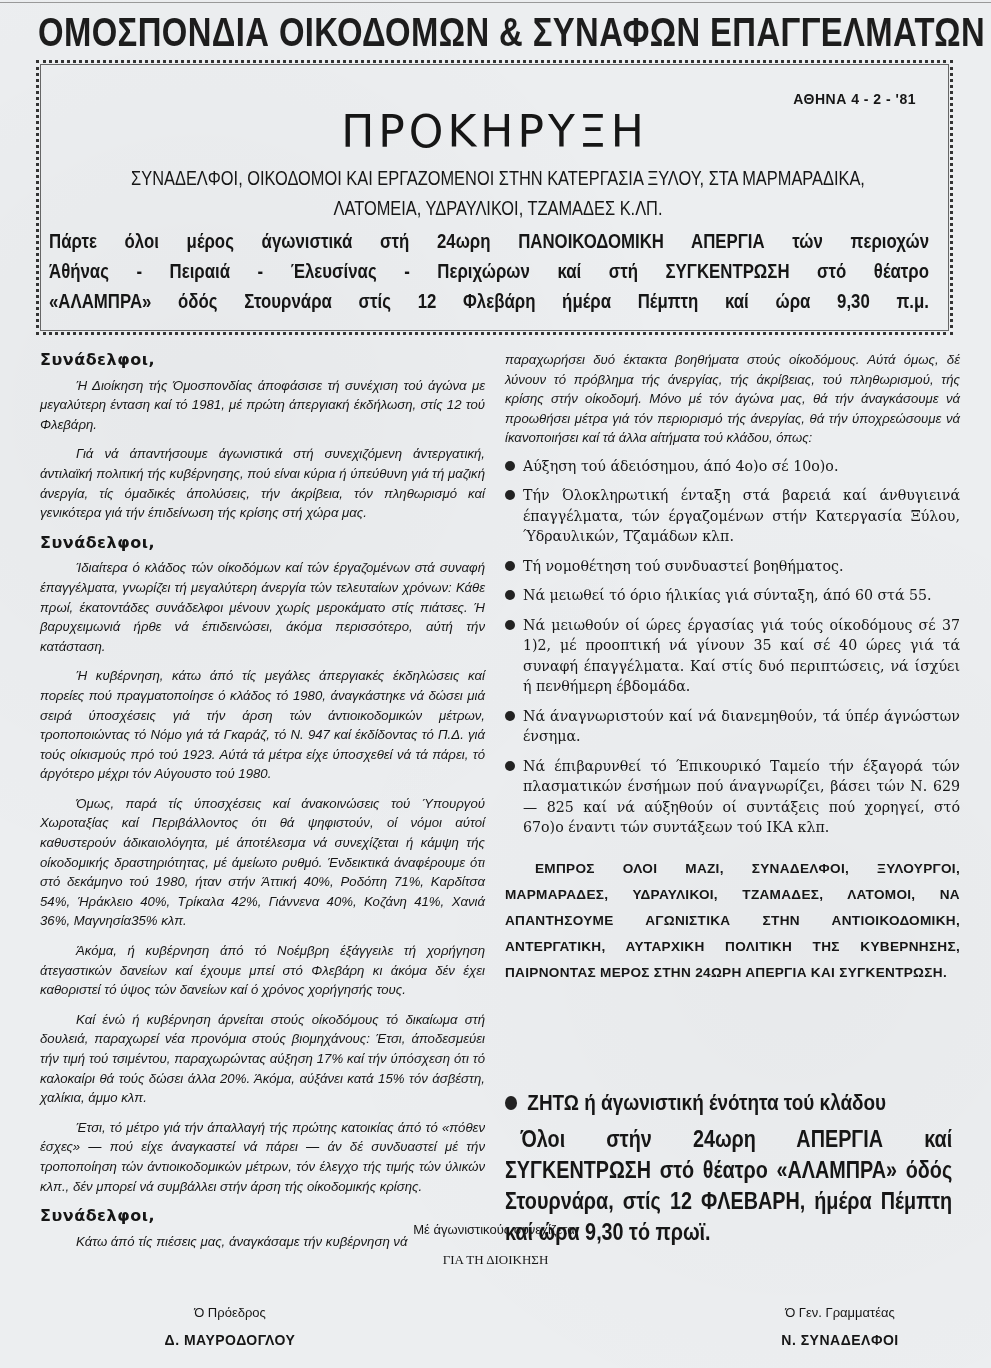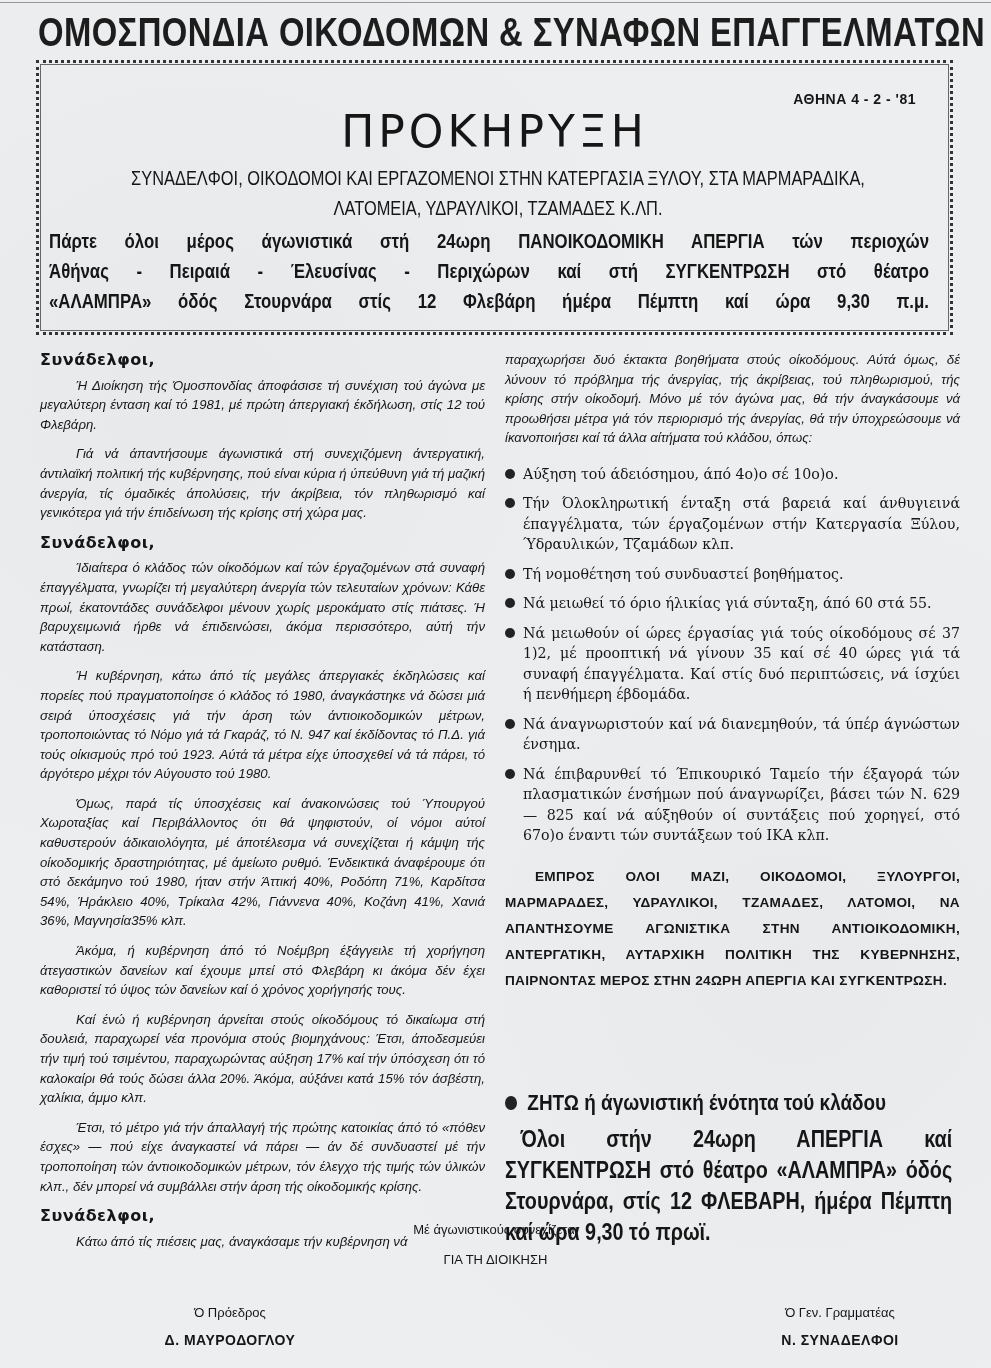--- a/index.html
+++ b/index.html
@@ -61,7 +61,7 @@
     font-family: "DejaVu Sans", sans-serif; margin: 0 0 6px 0; letter-spacing: 0.5px;
   }
   .col-right { left: 505px; top: 350px; width: 455px; }
-  .col-right .cont { font-style: italic; font-size: 13.2px; line-height: 19.6px; text-align: justify; margin: 0 0 16px 0; }
+  .col-right .cont { font-style: italic; font-size: 13.2px; line-height: 19.6px; text-align: justify; margin: 0 0 8px 0; }
   .demands { list-style: none; margin: 0; padding: 0; font-family: "DejaVu Serif", serif; font-size: 14.2px; line-height: 20.5px; }
   .demands li { position: relative; padding-left: 18px; margin-bottom: 9px; text-align: justify; }
   .bullet {

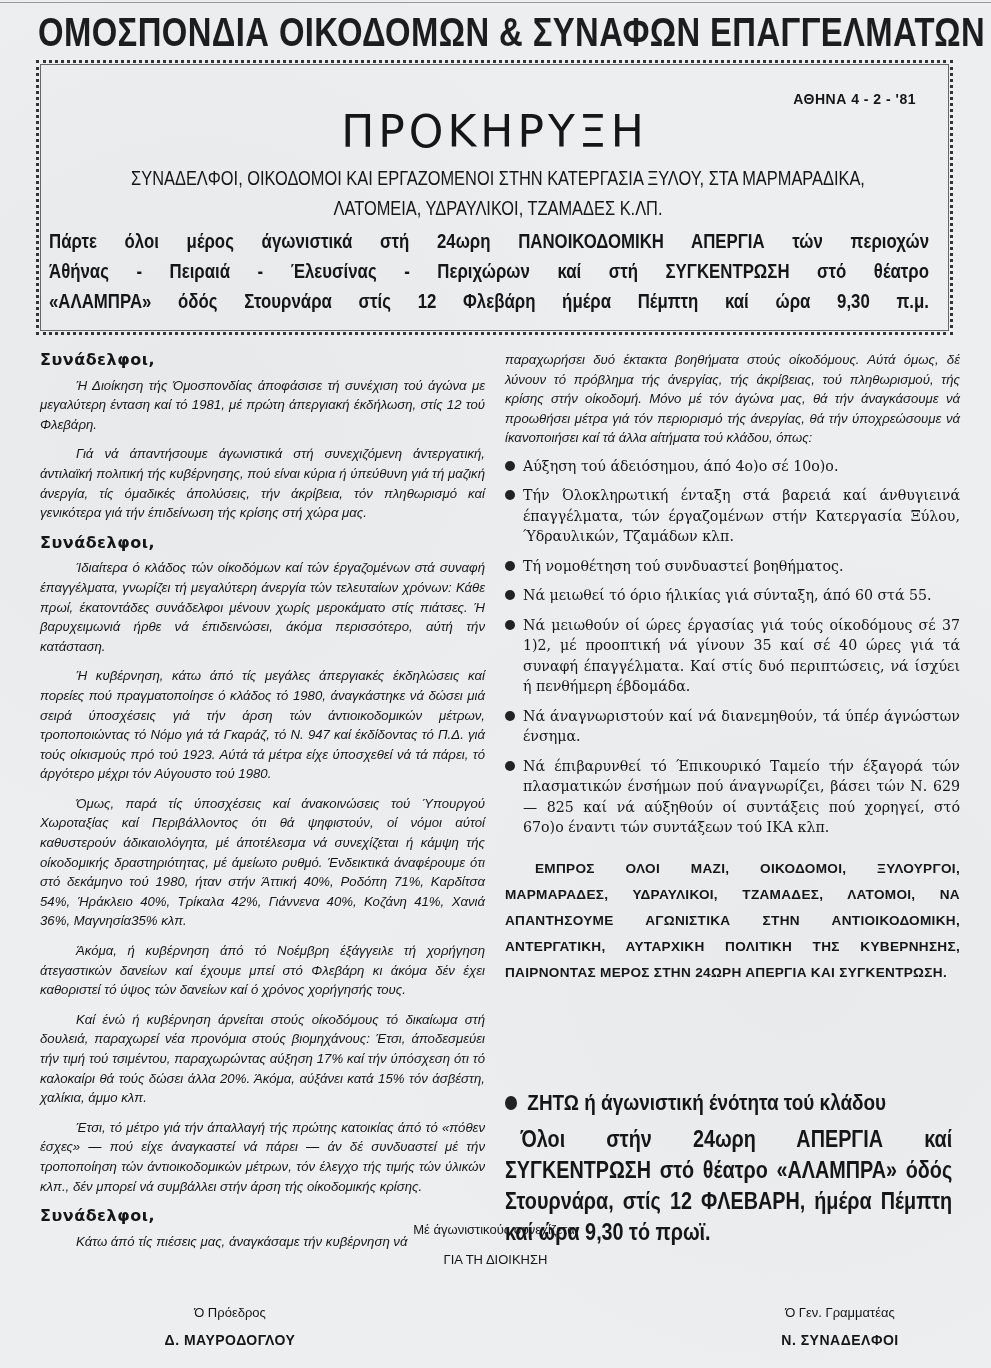--- a/index.html
+++ b/index.html
@@ -143,7 +143,7 @@
       <li><span class="bullet"></span><span>Νά άναγνωριστούν καί νά διανεμηθούν, τά ύπέρ άγνώστων ένσημα.</span></li>
       <li><span class="bullet"></span><span>Νά έπιβαρυνθεί τό Έπικουρικό Ταμείο τήν έξαγορά τών πλασματικών ένσήμων πού άναγνωρίζει, βάσει τών Ν. 629 — 825 καί νά αύξηθούν οί συντάξεις πού χορηγεί, στό 67ο)ο έναντι τών συντάξεων τού ΙΚΑ κλπ.</span></li>
     </ul>
-    <p class="appeal">ΕΜΠΡΟΣ ΟΛΟΙ ΜΑΖΙ, ΟΙΚΟΔΟΜΟΙ, ΞΥΛΟΥΡΓΟΙ, ΜΑΡΜΑΡΑΔΕΣ, ΥΔΡΑΥΛΙΚΟΙ, ΤΖΑΜΑΔΕΣ, ΛΑΤΟΜΟΙ, ΝΑ ΑΠΑΝΤΗΣΟΥΜΕ ΑΓΩΝΙΣΤΙΚΑ ΣΤΗΝ ΑΝΤΙΟΙΚΟΔΟΜΙΚΗ, ΑΝΤΕΡΓΑΤΙΚΗ, ΑΥΤΑΡΧΙΚΗ ΠΟΛΙΤΙΚΗ ΤΗΣ ΚΥΒΕΡΝΗΣΗΣ, ΠΑΙΡΝΟΝΤΑΣ ΜΕΡΟΣ ΣΤΗΝ 24ΩΡΗ ΑΠΕΡΓΙΑ ΚΑΙ ΣΥΓΚΕΝΤΡΩΣΗ.</p>
+    <p class="appeal">ΕΜΠΡΟΣ ΟΛΟΙ ΜΑΖΙ, ΣΥΝΑΔΕΛΦΟΙ, ΞΥΛΟΥΡΓΟΙ, ΜΑΡΜΑΡΑΔΕΣ, ΥΔΡΑΥΛΙΚΟΙ, ΤΖΑΜΑΔΕΣ, ΛΑΤΟΜΟΙ, ΝΑ ΑΠΑΝΤΗΣΟΥΜΕ ΑΓΩΝΙΣΤΙΚΑ ΣΤΗΝ ΑΝΤΙΟΙΚΟΔΟΜΙΚΗ, ΑΝΤΕΡΓΑΤΙΚΗ, ΑΥΤΑΡΧΙΚΗ ΠΟΛΙΤΙΚΗ ΤΗΣ ΚΥΒΕΡΝΗΣΗΣ, ΠΑΙΡΝΟΝΤΑΣ ΜΕΡΟΣ ΣΤΗΝ 24ΩΡΗ ΑΠΕΡΓΙΑ ΚΑΙ ΣΥΓΚΕΝΤΡΩΣΗ.</p>
   </div>
 
   <div class="slogan">

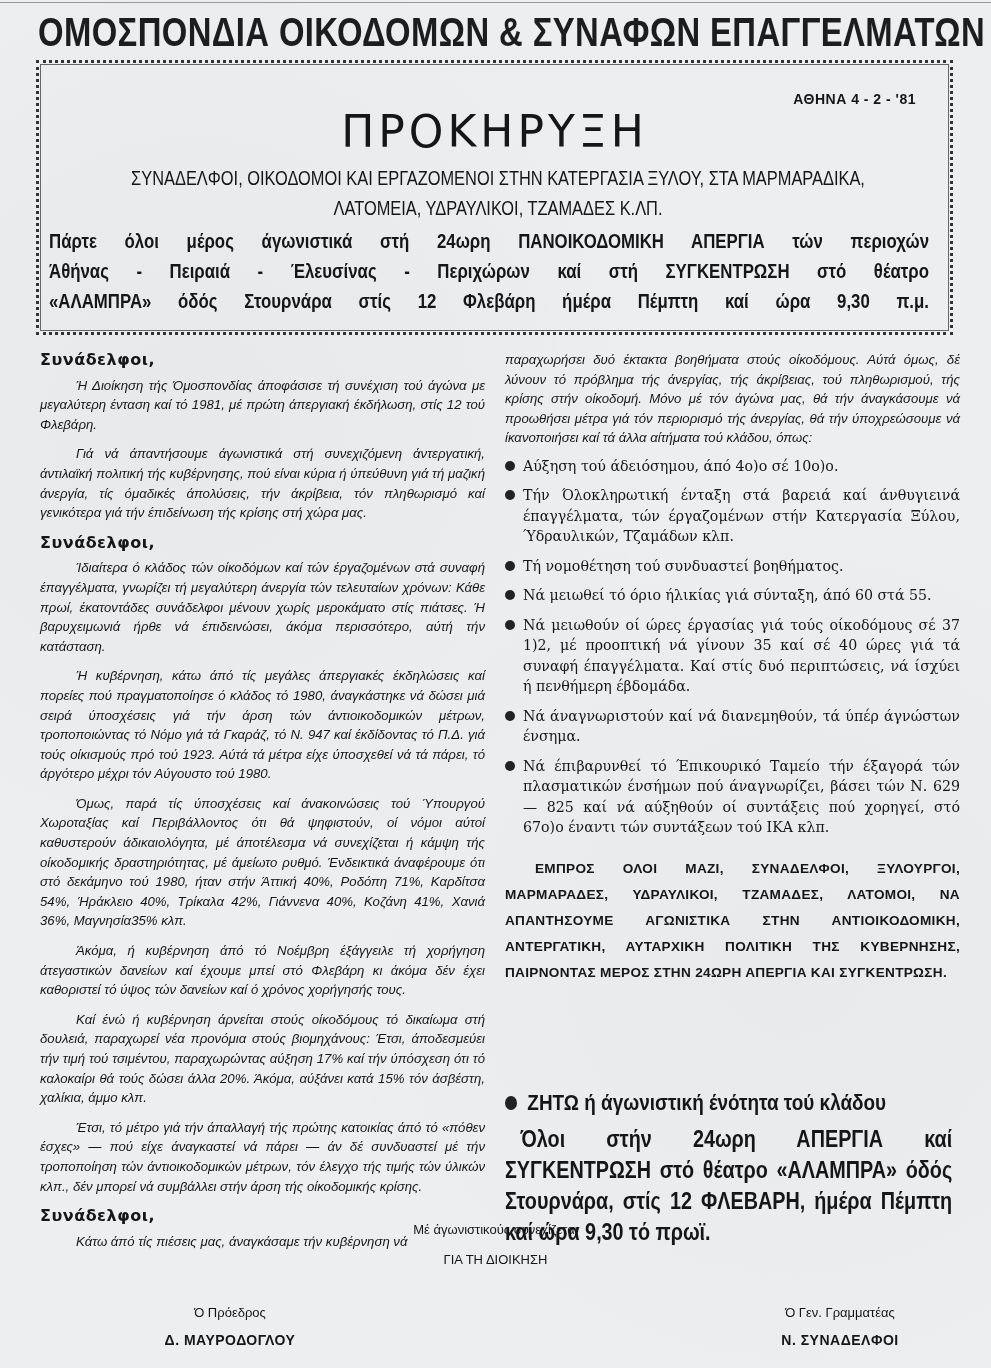--- a/index.html
+++ b/index.html
@@ -85,7 +85,7 @@
     position: absolute; left: 0; right: 0; top: 1222px; text-align: center; font-size: 13px;
   }
   .closing .line1 { position: absolute; left: 0; right: 0; top: 0; }
-  .closing .line2 { position: absolute; left: 0; right: 0; top: 30px; }
+  .closing .line2 { position: absolute; left: 0; right: 0; top: 30px; font-family: Liberation Serif, serif; }
   .sig { position: absolute; font-size: 13px; text-align: center; }
   .sig-left { left: 160px; top: 1305px; width: 140px; }
   .sig-right { left: 760px; top: 1305px; width: 160px; }

